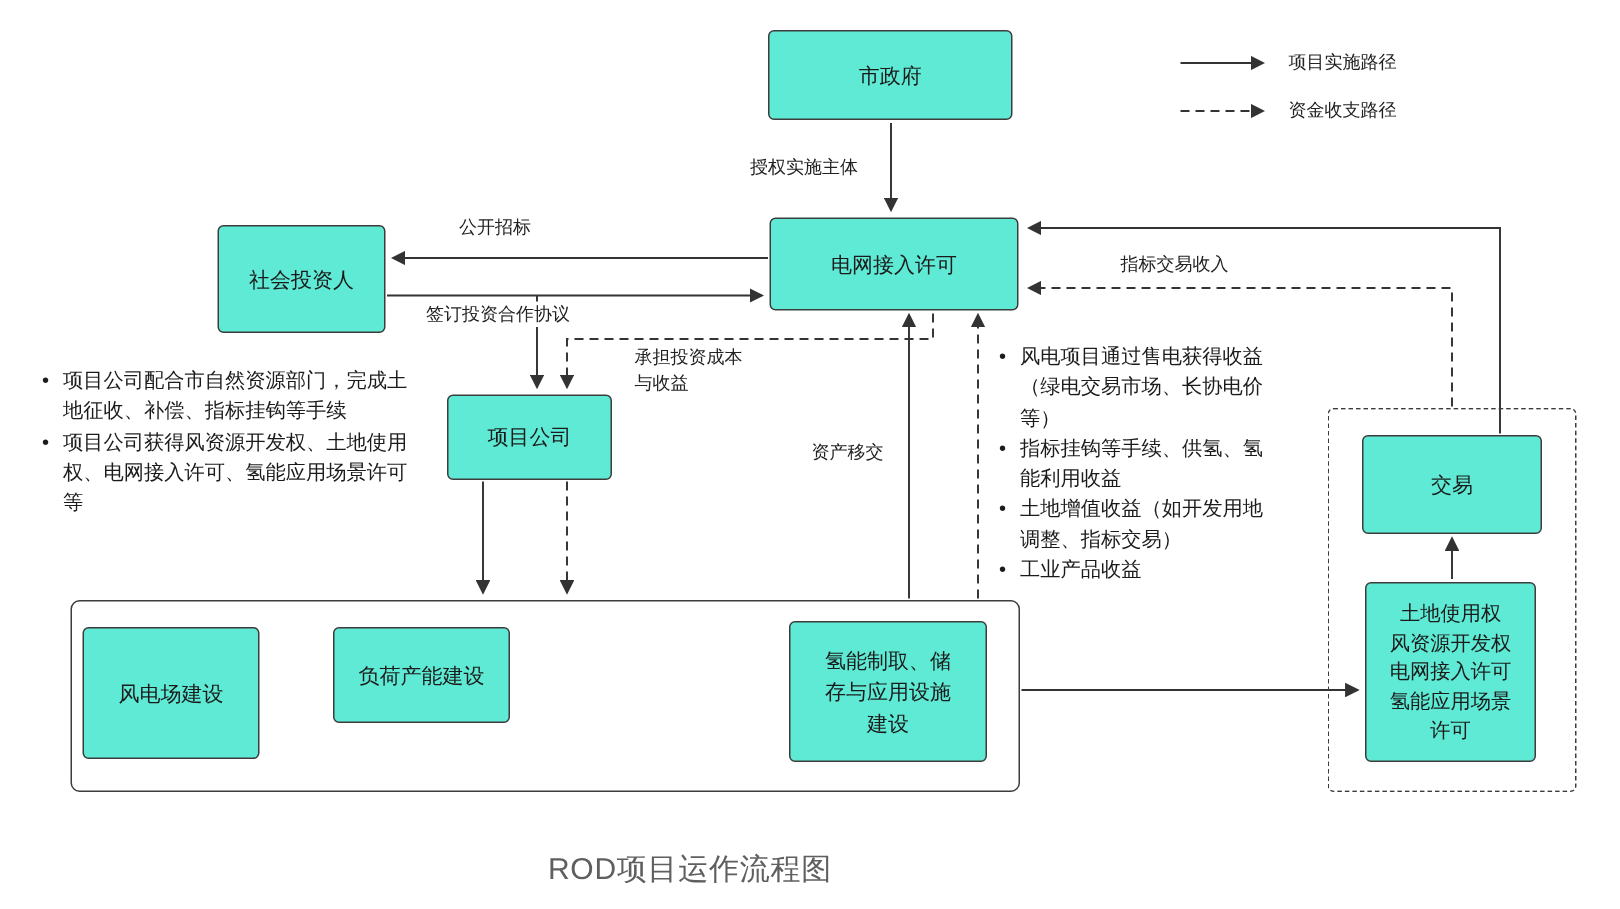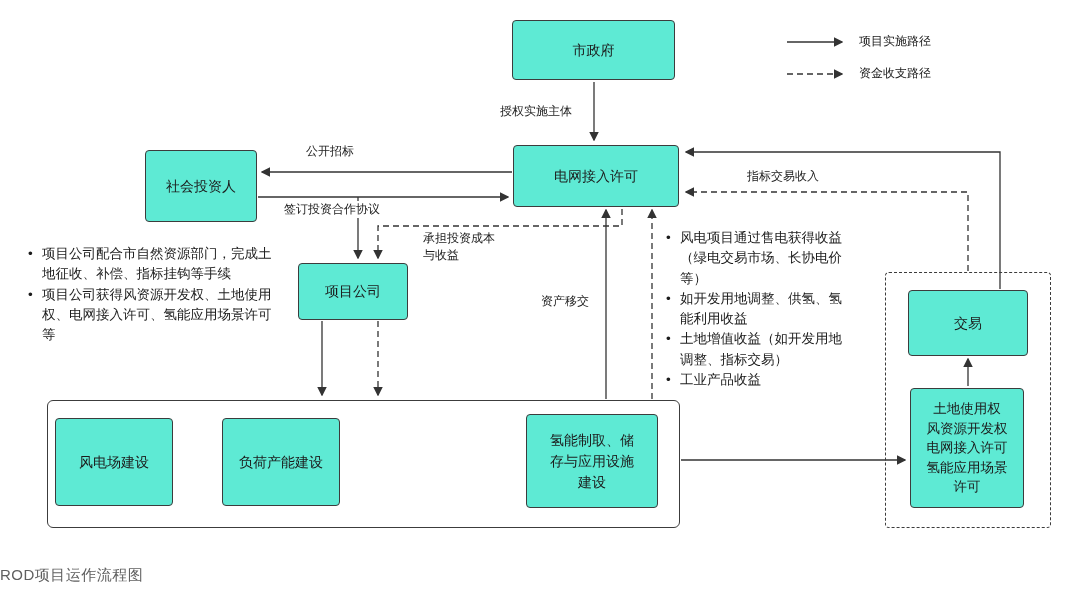--- a/index.html
+++ b/index.html
@@ -111,7 +111,7 @@
     </div>
     <div class="note-item">
       <span class="note-bullet">•</span>
-      <span class="note-text">如开发用地调整、供氢、氢能利用收益</span>
+      <span class="note-text">指标挂钩等手续、供氢、氢能利用收益</span>
     </div>
     <div class="note-item">
       <span class="note-bullet">•</span>

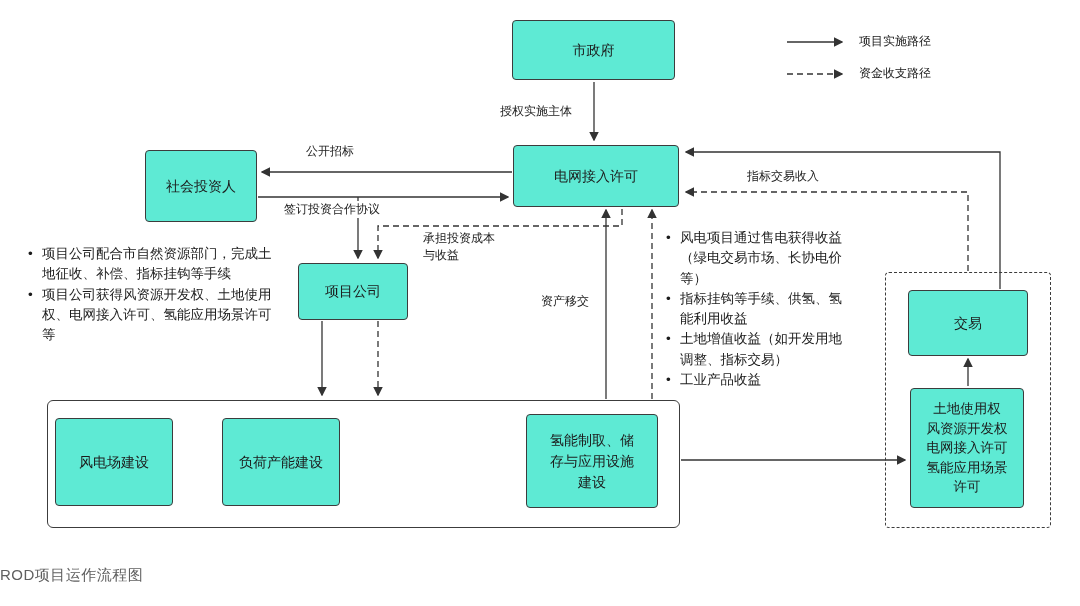--- a/index.html
+++ b/index.html
@@ -74,7 +74,7 @@
 
   <div class="container-box" style="left:47px;top:400px;width:633px;height:128px;"></div>
   <div class="node" style="left:55px;top:418px;width:118px;height:88px;">风电场建设</div>
-  <div class="node" style="left:222px;top:418px;width:118px;height:88px;text-align:center;">负荷产能建设</div>
+  <div class="node" style="left:222px;top:418px;width:118px;height:64px;text-align:center;">负荷产能建设</div>
   <div class="node" style="left:526px;top:414px;width:132px;height:94px;padding:16px 18px;">氢能制取、储存与应用设施建设</div>
 
   <div class="container-box dashed" style="left:885px;top:272px;width:166px;height:256px;"></div>

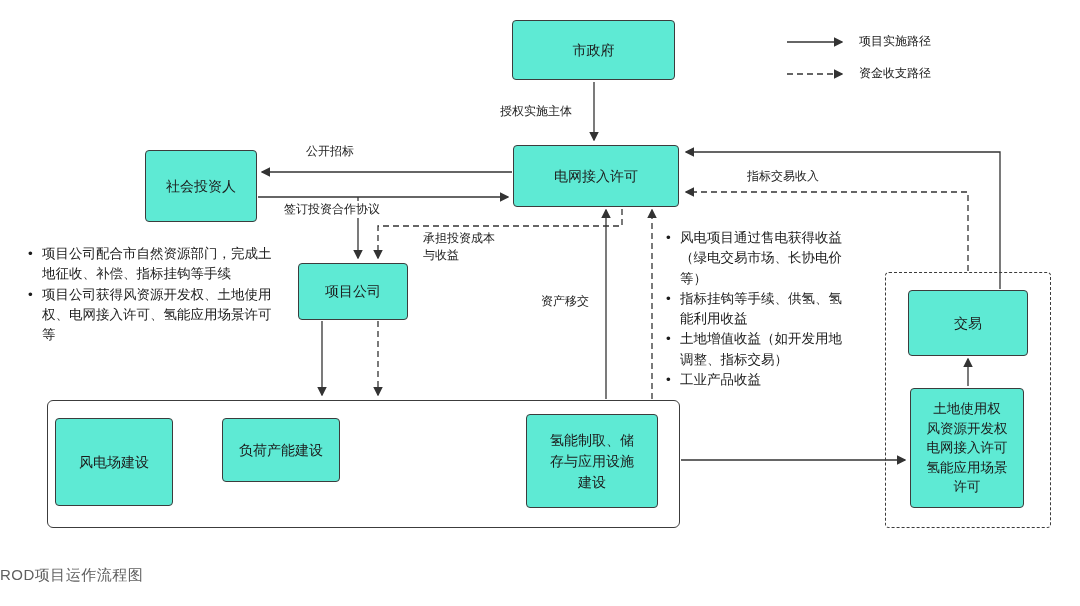--- a/index.html
+++ b/index.html
@@ -30,8 +30,8 @@
   .note-text{flex:1;}
   .permits{flex-direction:column;font-size:13.5px;line-height:1.45;padding:8px 12px;}
   .caption{
-    position:absolute;left:0;top:566px;width:920px;
-    font-size:15px;color:#5f5f5f;z-index:2;letter-spacing:0.5px;
+    position:absolute;left:0;top:566px;width:920px;text-align:center;
+    font-size:20px;color:#5f5f5f;z-index:2;letter-spacing:0.5px;
   }
 </style>
 </head>

